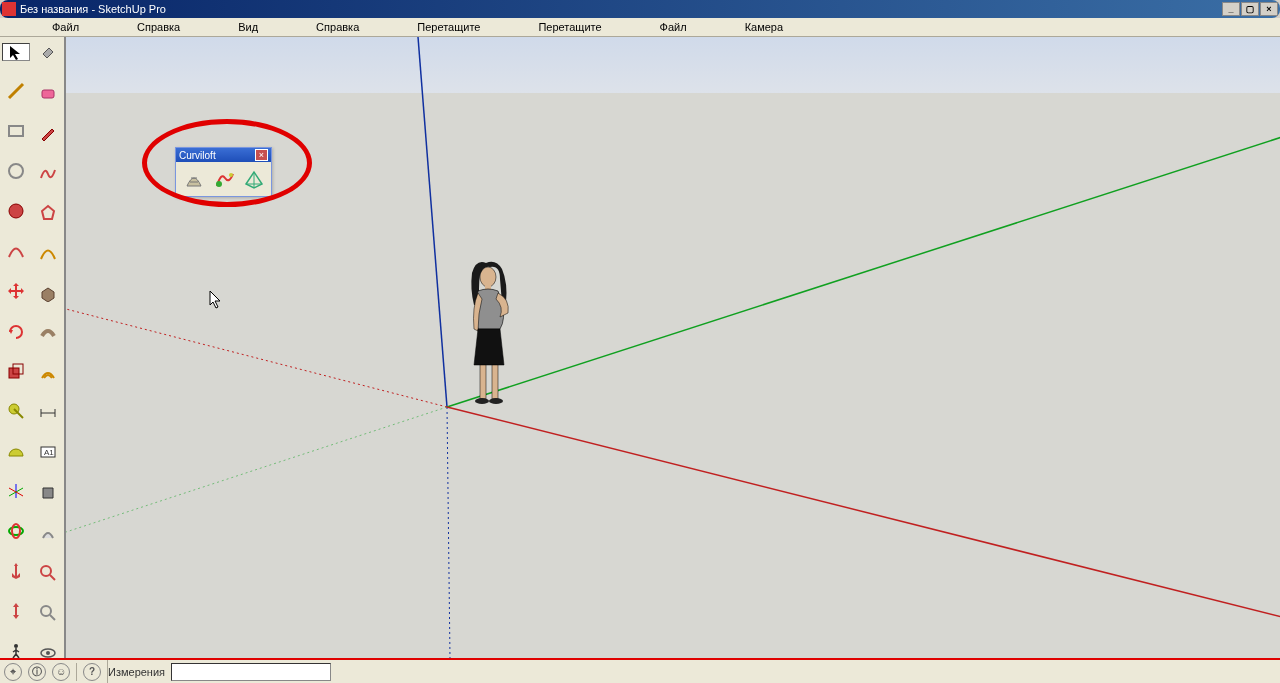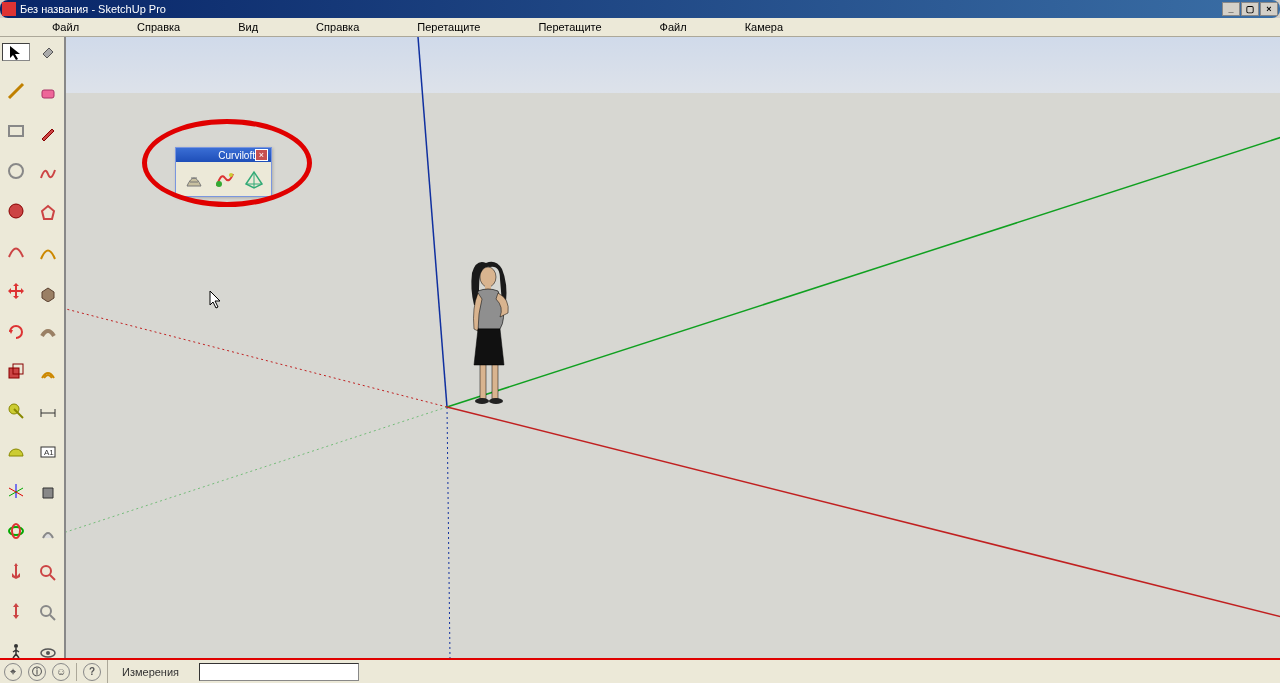--- a/index.html
+++ b/index.html
@@ -122,7 +122,7 @@
     color: #fff;
     font-size: 10px;
     padding: 0 3px;
-    display: flex; align-items: center; justify-content: flex-end;
+    display: flex; align-items: center; justify-content: space-between;
   }
   .float-tb .tb-close {
     width: 13px; height: 12px;

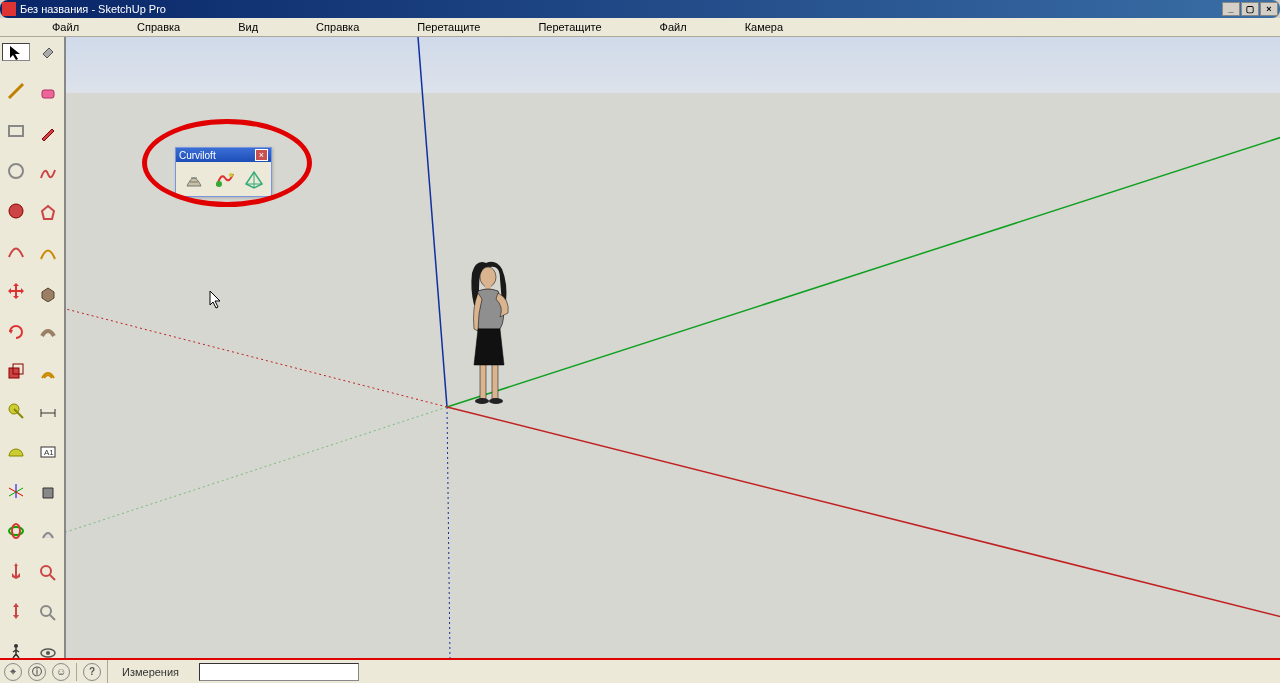--- a/index.html
+++ b/index.html
@@ -185,7 +185,7 @@
   .sb-hint { color:#333; flex:1; white-space: nowrap; overflow:hidden; }
   .sb-measure {
     border-left: 1px solid #aca899;
-    padding: 0 14px;
+    padding: 0 0;
     height: 100%;
     display:flex; align-items:center;
     color:#333;

